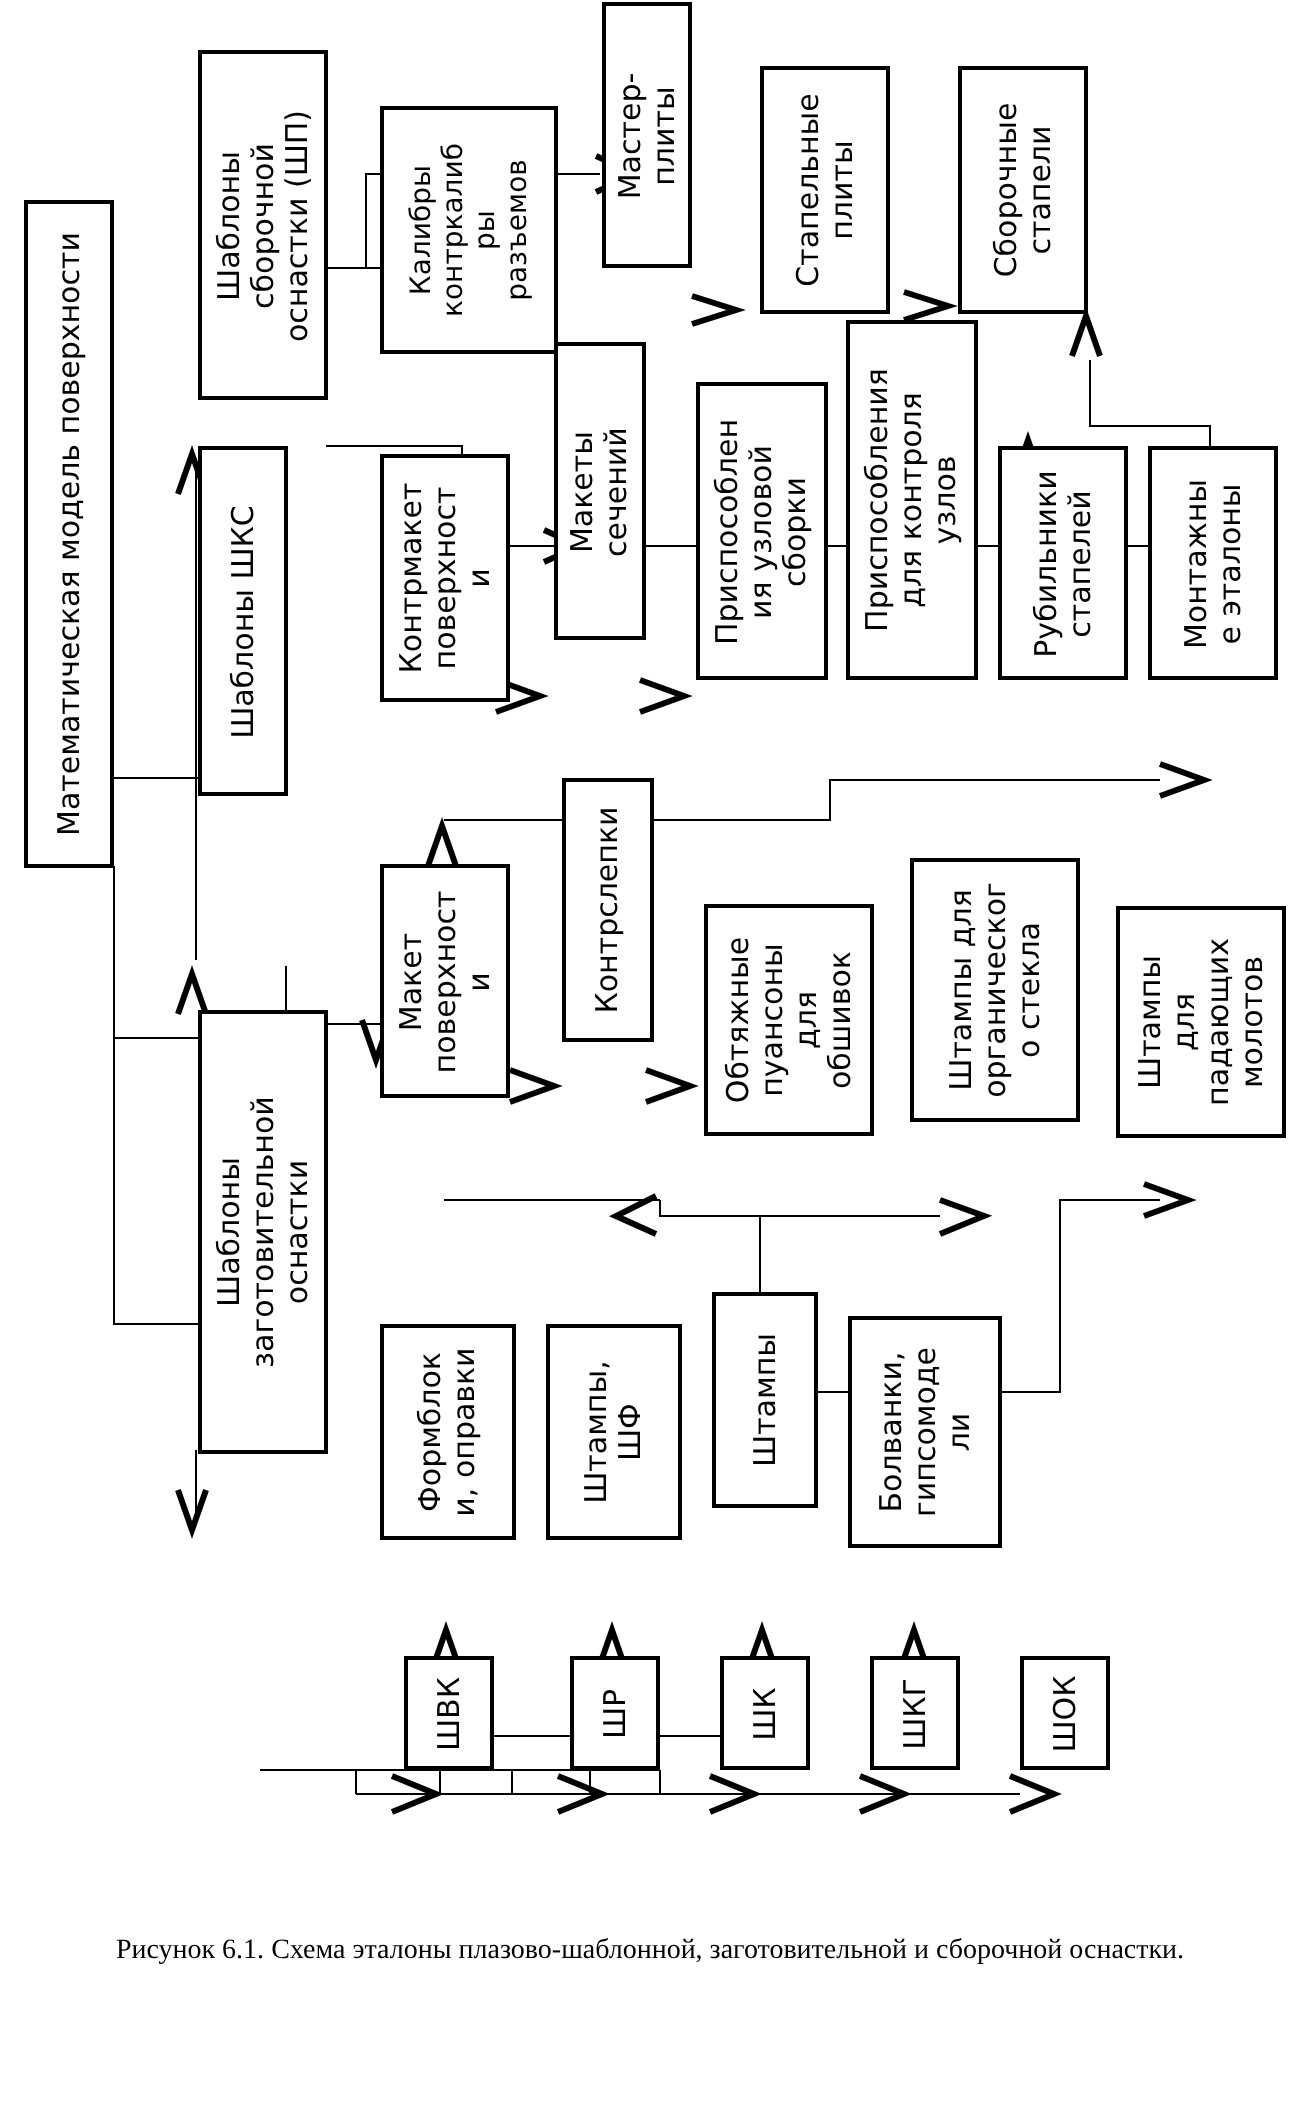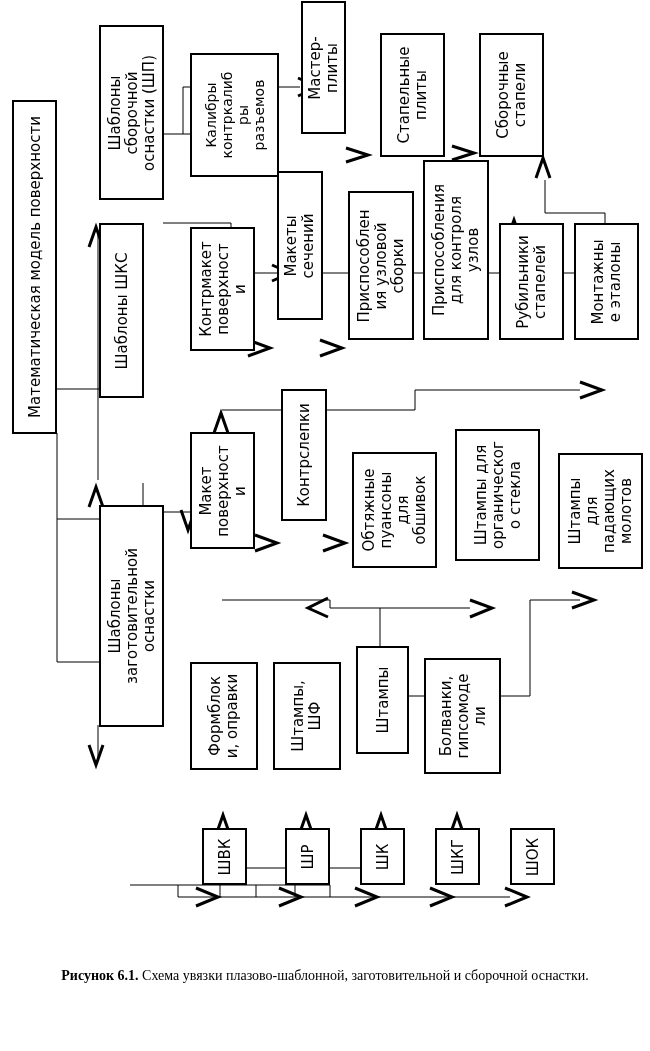--- a/index.html
+++ b/index.html
@@ -11,7 +11,7 @@
   .lbl.big { font-size: 15px; line-height: 17px; }
   .caption { position: absolute; left: 30px; right: 30px; top: 966px; text-align: center;
              font-family: "Liberation Serif", serif; font-size: 14px; line-height: 20px; color: #000; }
-  .caption b { font-weight: bold; text-align: right; }
+  .caption b { font-weight: normal; text-align: right; }
   svg.lines { position: absolute; left: 0; top: 0; width: 650px; height: 940px; pointer-events: none; }
 </style>
 </head>

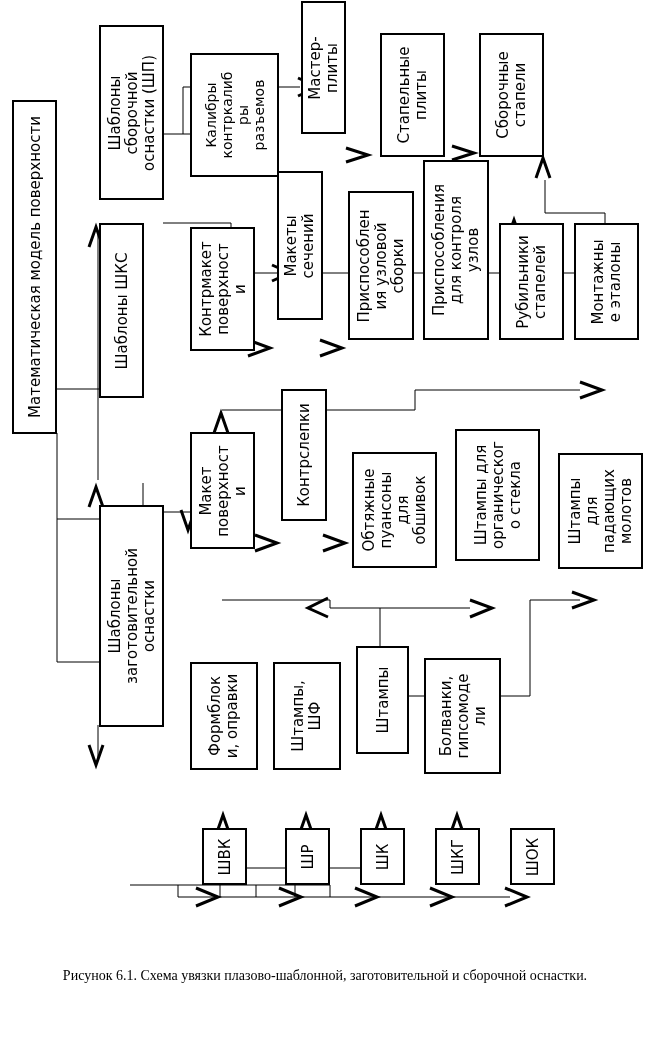--- a/index.html
+++ b/index.html
@@ -215,7 +215,7 @@
 </div>
 
 <div class="caption">
-  <b>Рисунок 6.1.</b><span> Схема увязки плазово-шаблонной, заготовительной и сборочной оснастки.</span>
+  <b>Рисунок 6.1.</b><span> Схема эталоны плазово-шаблонной, заготовительной и сборочной оснастки.</span>
 </div>
 
 </body></html>

